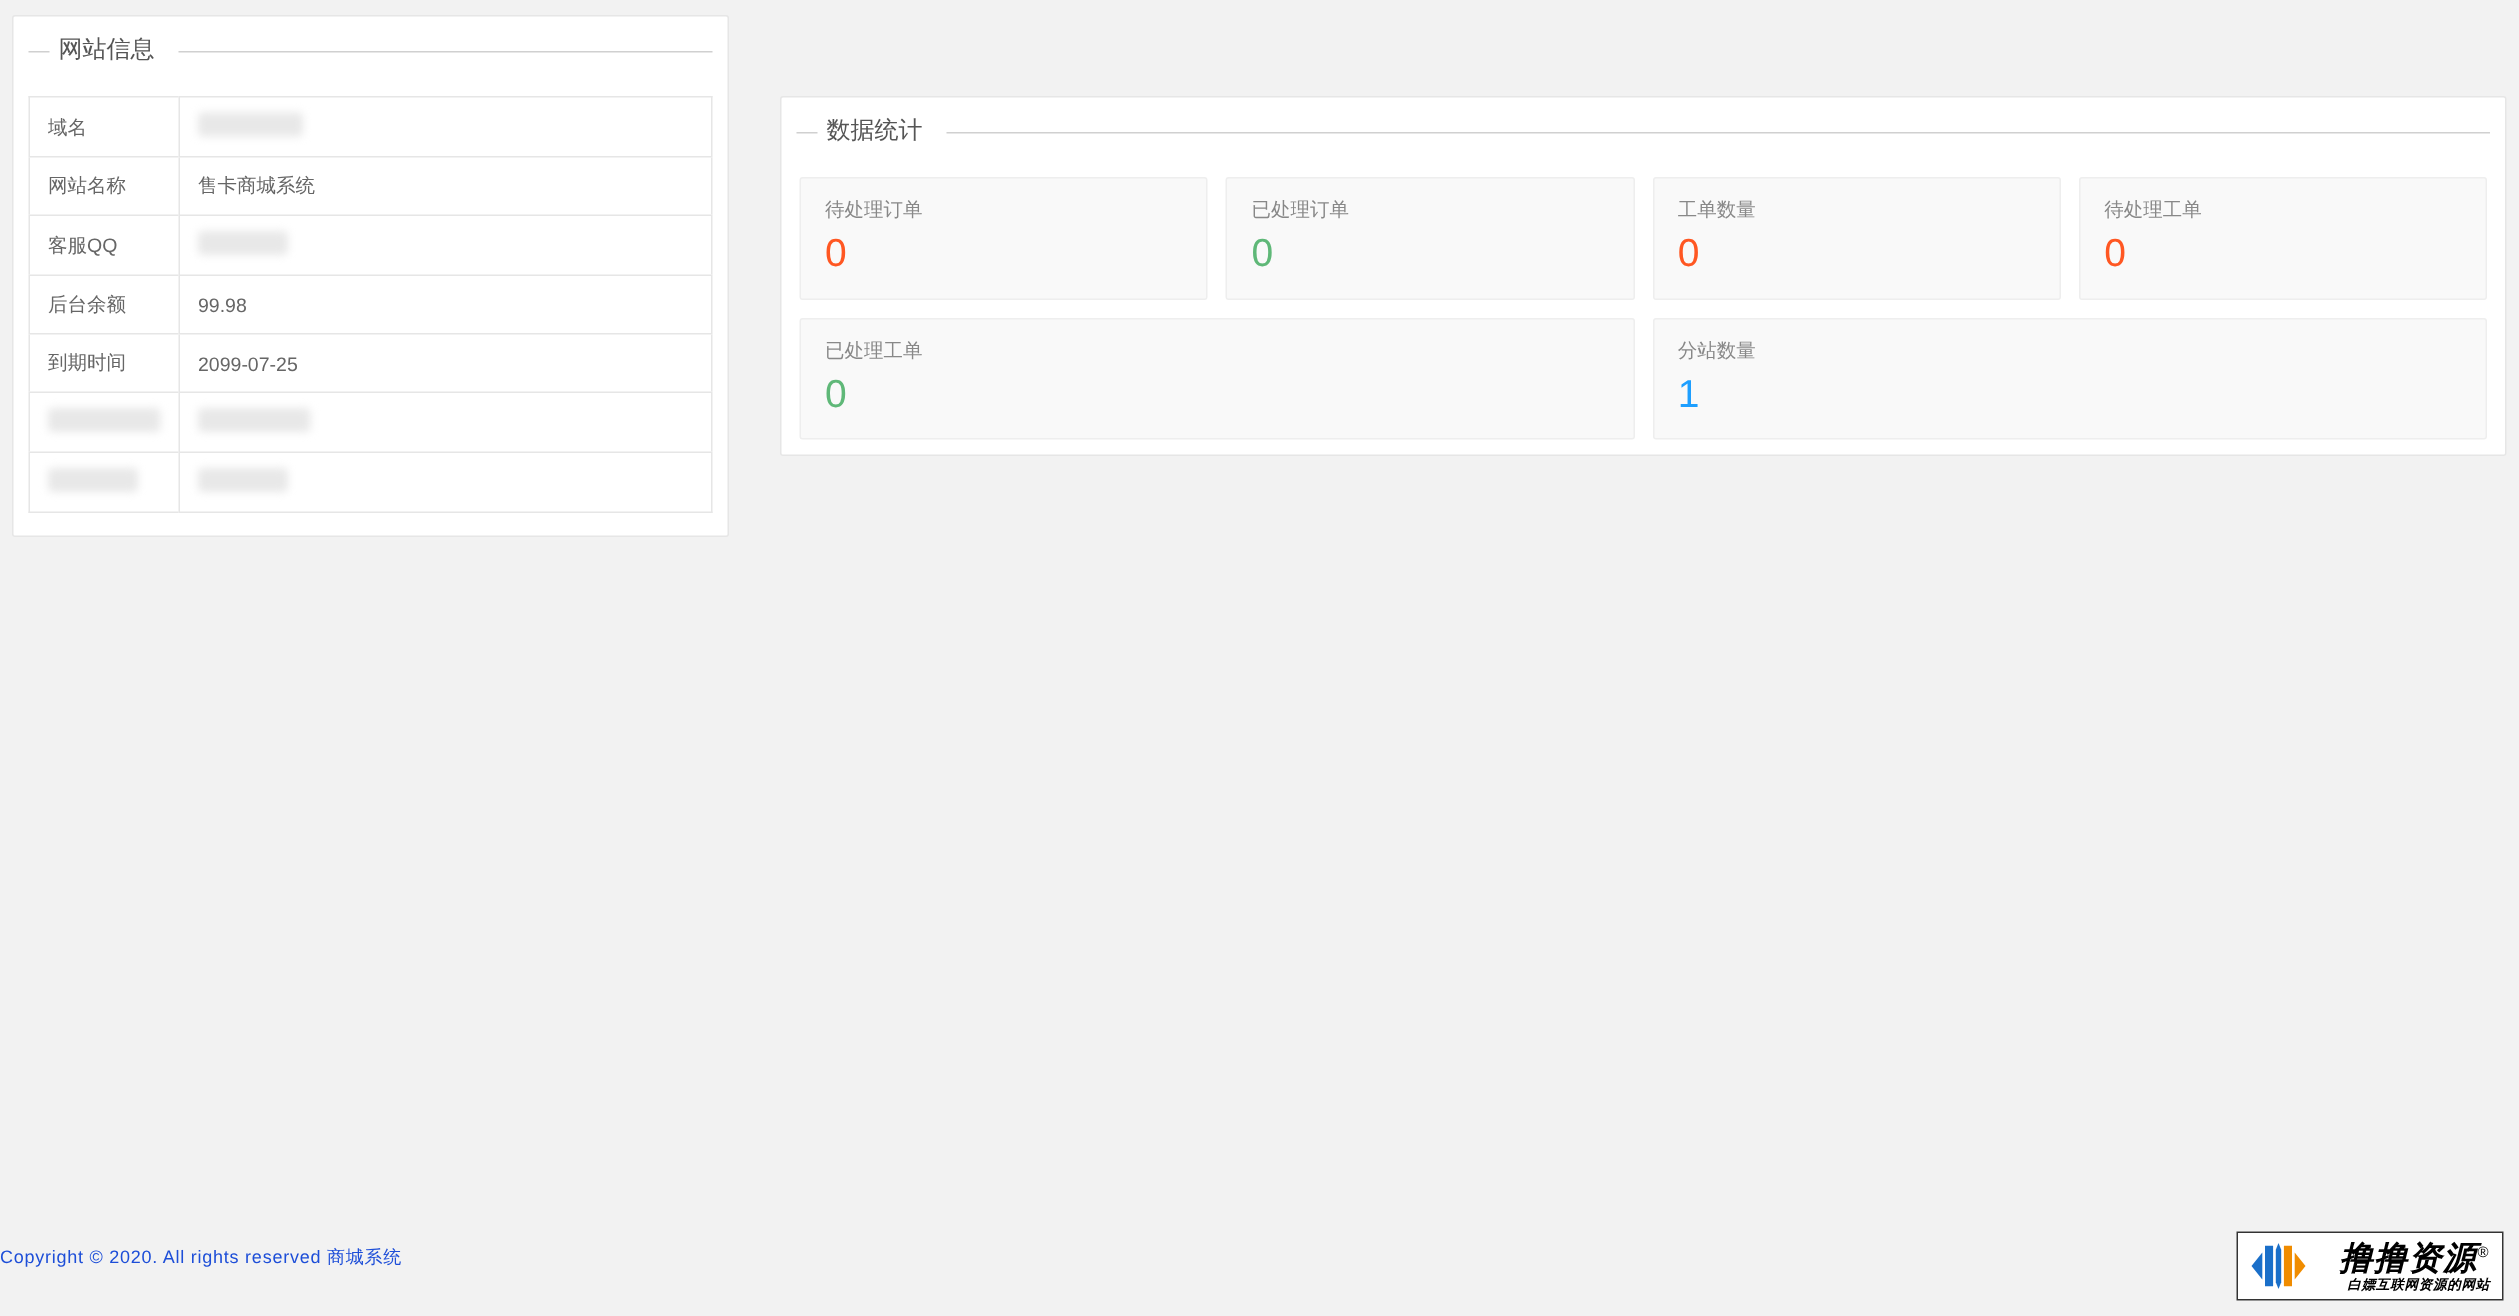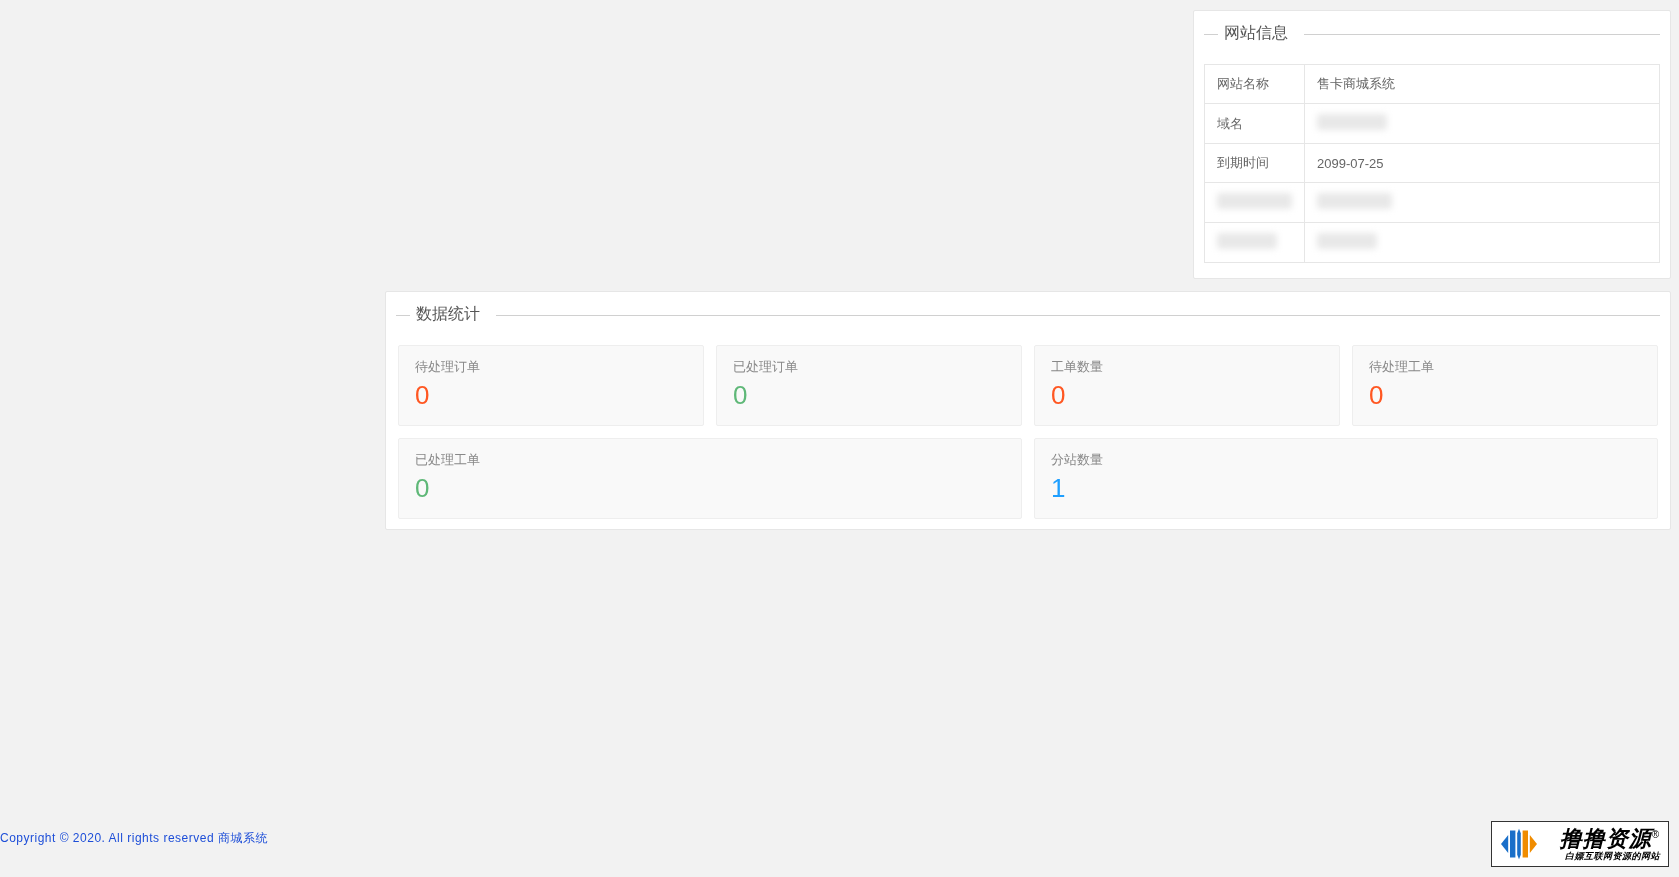--- a/index.html
+++ b/index.html
@@ -18,9 +18,8 @@
     .container {
       display: flex;
       padding: 10px 8px;
-      gap: 12px;
-      align-items: flex-end;
-      flex-direction: column;
+      gap: 34px;
+      align-items: center;
     }
     .panel {
       background: #fff;

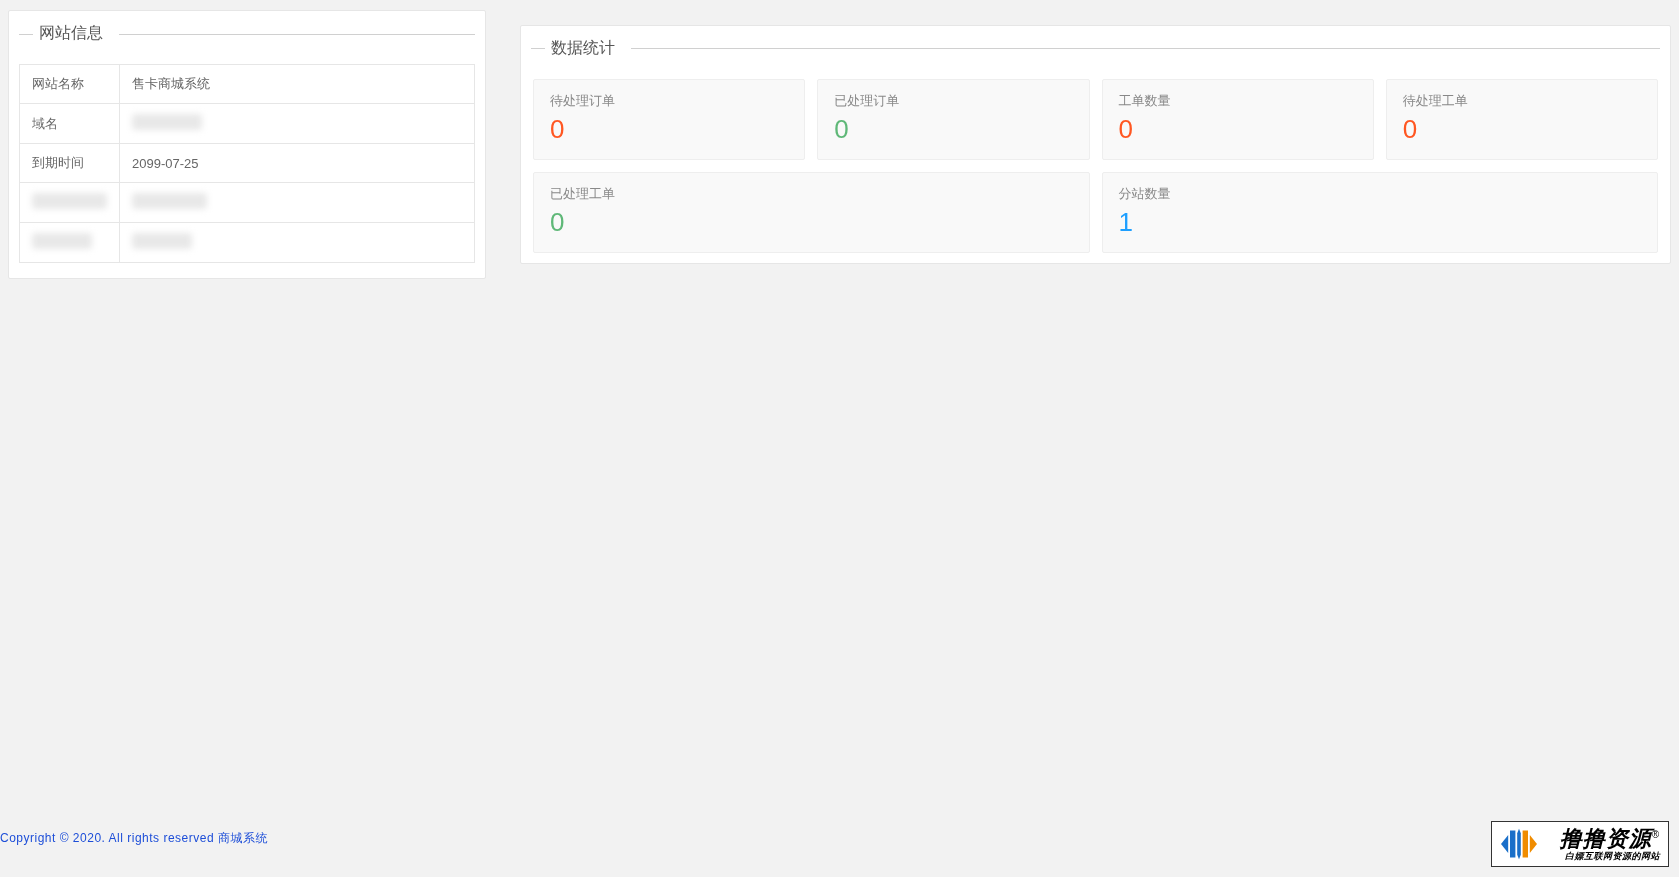--- a/index.html
+++ b/index.html
@@ -187,12 +187,12 @@
     <table class="info-table">
       <tbody id="info-rows">
           <tr>
+            <td class="label">域名</td>
+            <td><span class="blur-box blur-sm"></span></td>
+          </tr>
+          <tr>
             <td class="label">网站名称</td>
             <td>售卡商城系统</td>
-          </tr>
-          <tr>
-            <td class="label">域名</td>
-            <td><span class="blur-box blur-sm"></span></td>
           </tr>
           <tr>
             <td class="label">到期时间</td>

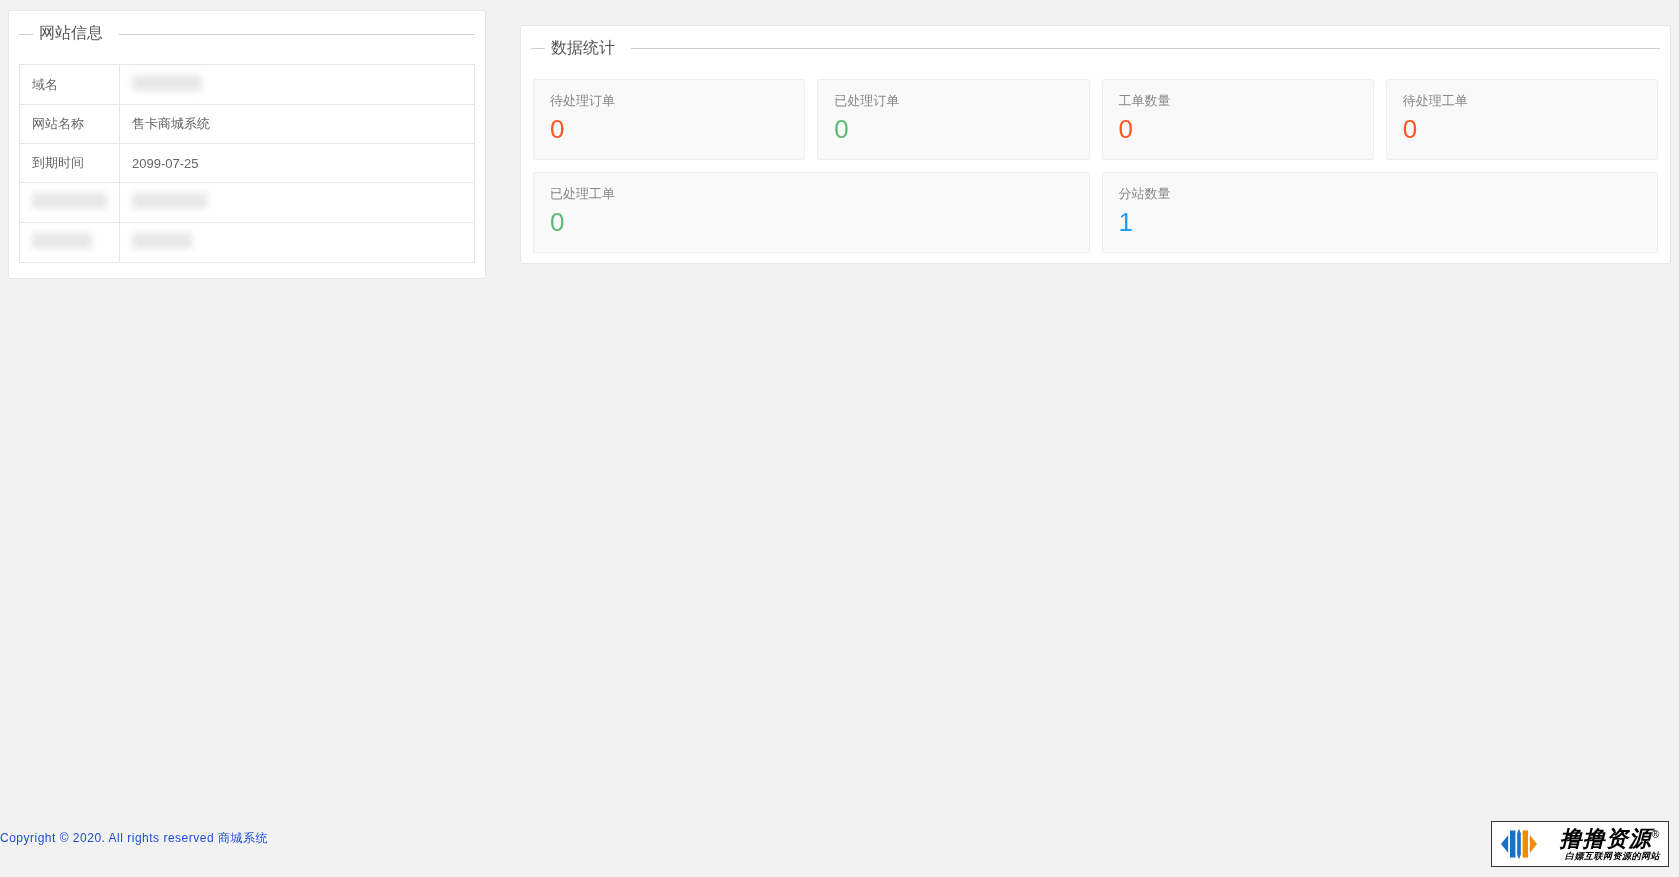--- a/index.html
+++ b/index.html
@@ -193,6 +193,10 @@
           <tr>
             <td class="label">网站名称</td>
             <td>售卡商城系统</td>
+          </tr>
+          <tr>
+            <td class="label">客服QQ</td>
+            <td><span class="blur-box blur-md"></span></td>
           </tr>
           <tr>
             <td class="label">到期时间</td>

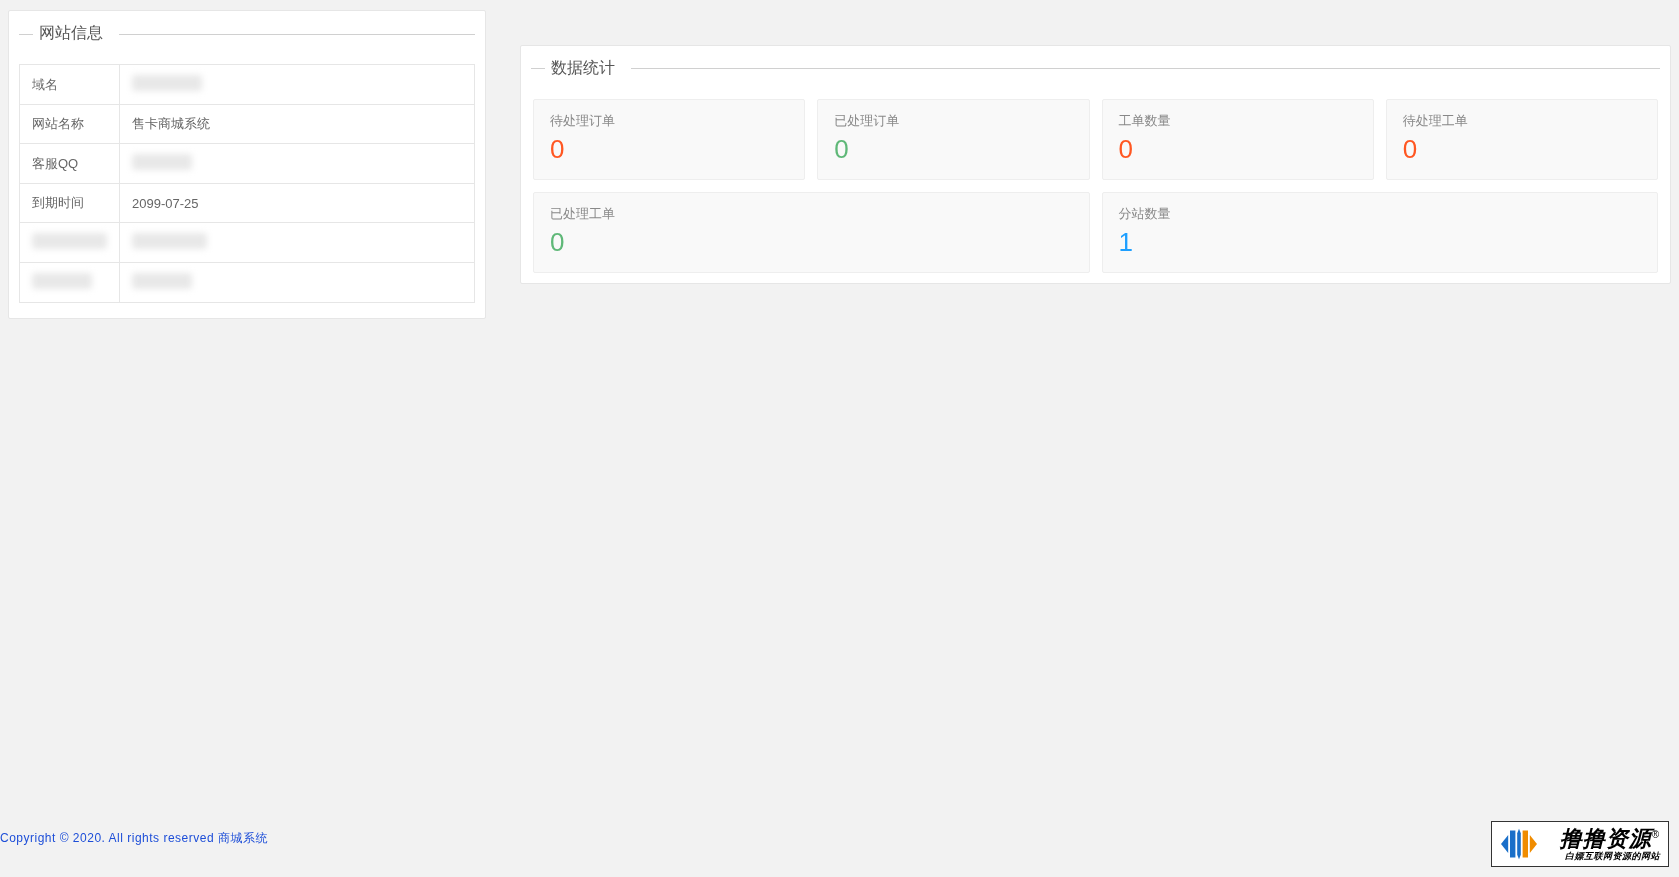--- a/index.html
+++ b/index.html
@@ -197,6 +197,10 @@
           <tr>
             <td class="label">客服QQ</td>
             <td><span class="blur-box blur-md"></span></td>
+          </tr>
+          <tr>
+            <td class="label">后台余额</td>
+            <td>99.98</td>
           </tr>
           <tr>
             <td class="label">到期时间</td>

